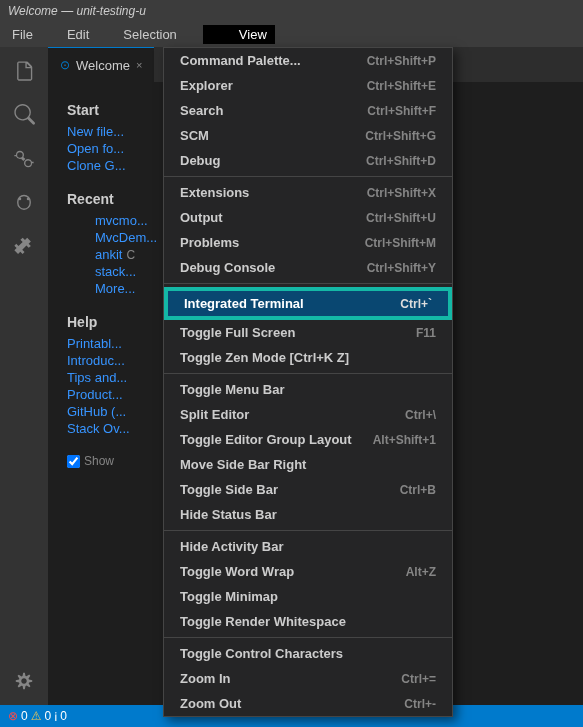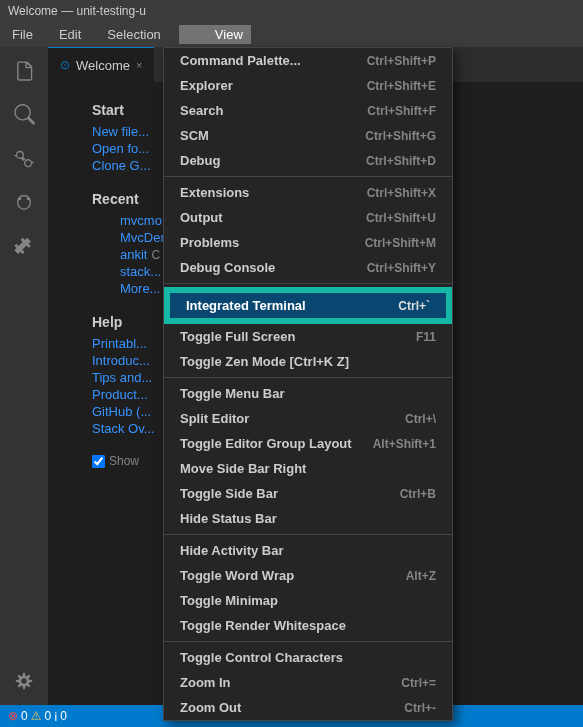--- a/index.html
+++ b/index.html
@@ -23,6 +23,7 @@
       padding: 0 8px;
       color: #ccc;
       font-size: 12px;
+      font-style: italic;
     }
 
     

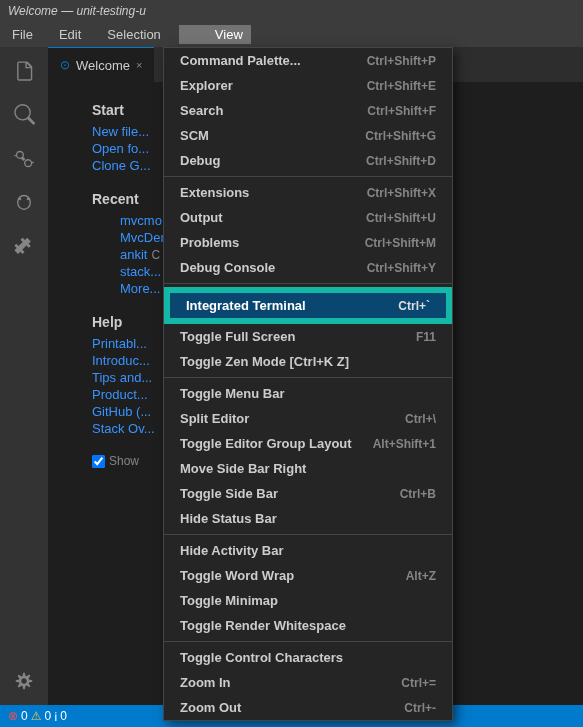--- a/index.html
+++ b/index.html
@@ -33,7 +33,7 @@
       display: flex;
       align-items: center;
       padding: 0 4px;
-      gap: 10px;
+      gap: 18px;
     }
     .menu-bar-item {
       padding: 2px 8px;

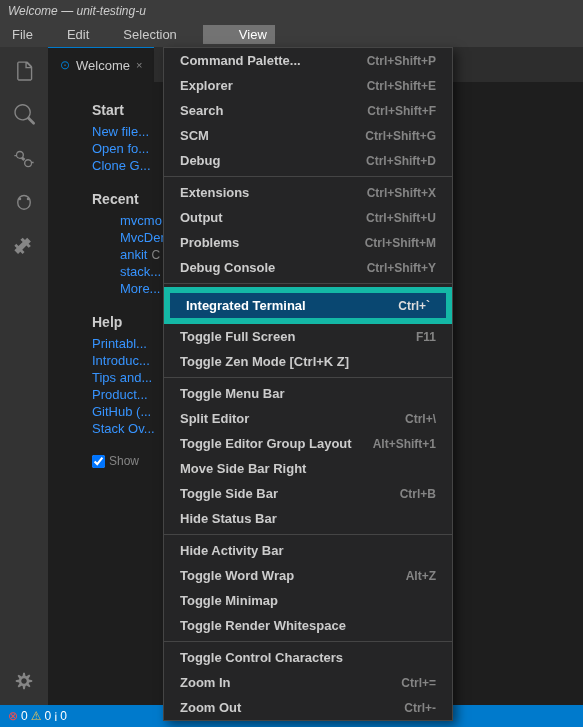--- a/index.html
+++ b/index.html
@@ -226,7 +226,7 @@
   <div class="menu-bar-item">File</div>
   <div class="menu-bar-item">Edit</div>
   <div class="menu-bar-item">Selection</div>
-  <div class="menu-bar-item" style="background:#737373; color:#fff;padding-left:36px;">View</div>
+  <div class="menu-bar-item" style="background:#000000; color:#fff;padding-left:36px;">View</div>
 </div>
 
 <div class="main-area">

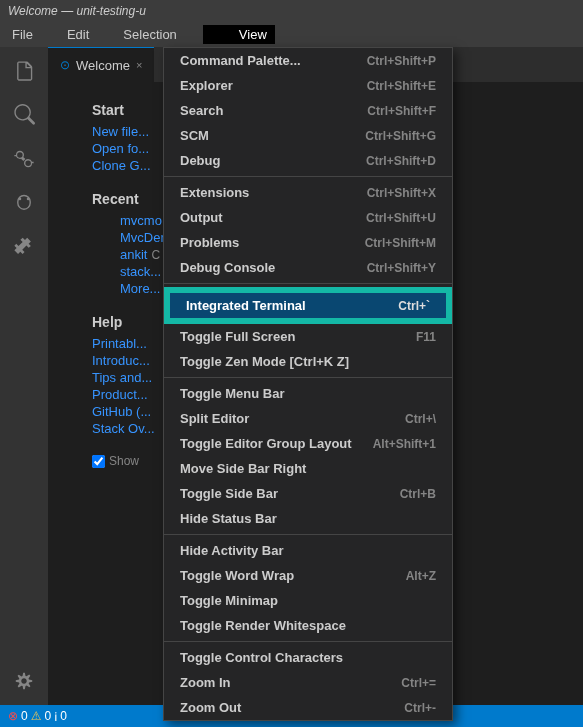--- a/index.html
+++ b/index.html
@@ -103,7 +103,7 @@
     }
 
     .welcome-content {
-      padding: 20px 44px;
+      padding: 20px 19px;
       color: #ccc;
     }
     .welcome-section { margin-bottom: 18px; }

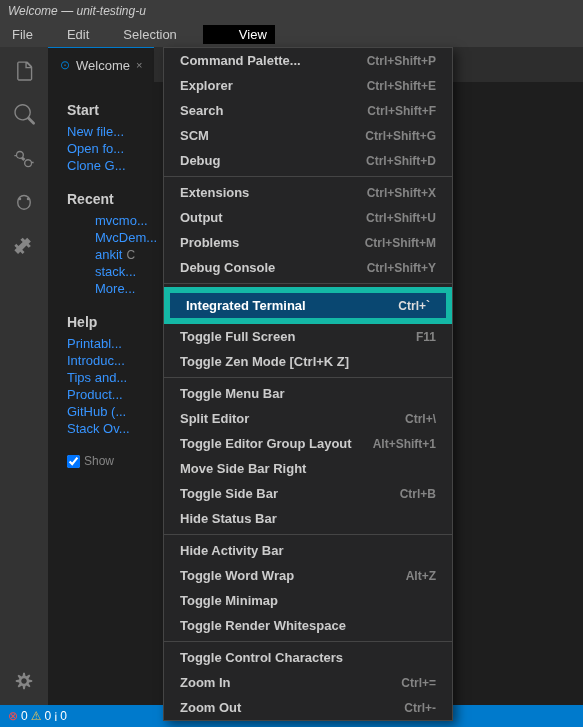--- a/index.html
+++ b/index.html
@@ -200,7 +200,7 @@
     }
     .menu-item.highlighted {
       background: #094771;
-      border: 6px solid #14b8a6;
+      border: 4px solid #14b8a6;
       color: #fff;
     }
     .menu-item.highlighted .shortcut { color: #ddd; }

